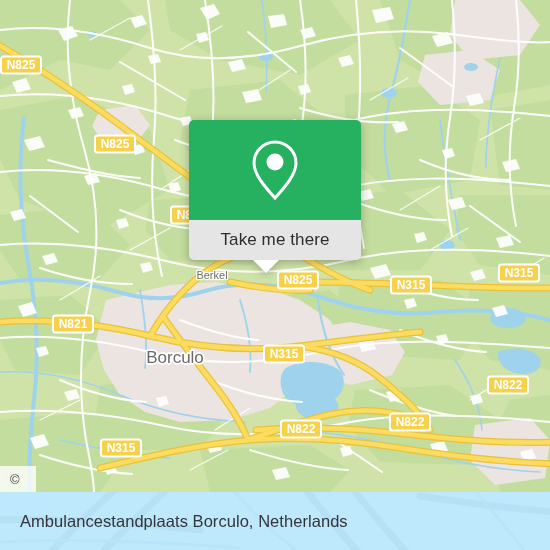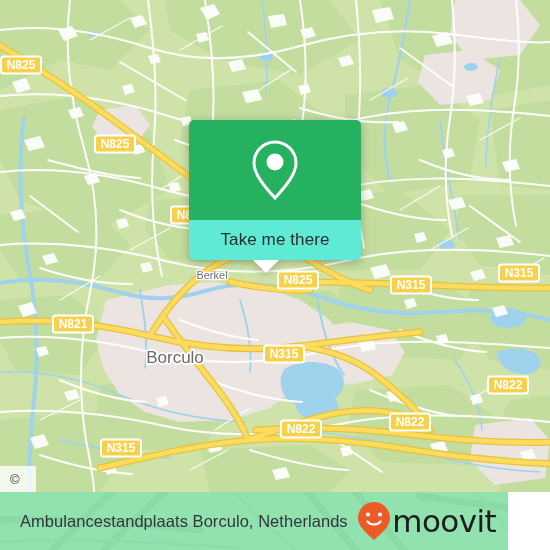--- a/index.html
+++ b/index.html
@@ -73,7 +73,7 @@
   }
   #callout-bottom {
     height: 40px;
-    background: #5eead4;
+    background: #e5e5e5;
     border-radius: 0 0 5px 5px;
     display: flex;
     align-items: center;

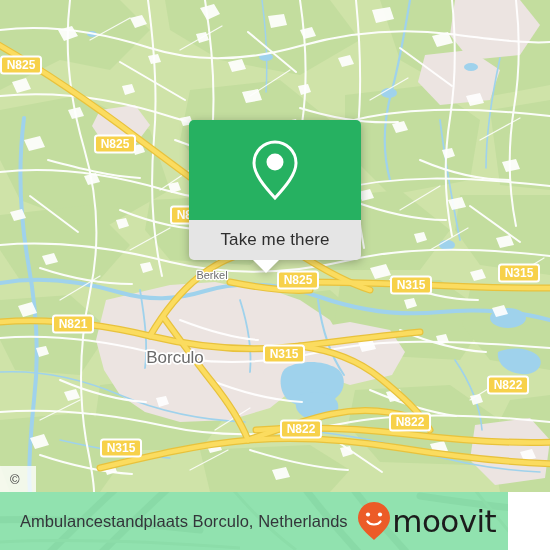--- a/index.html
+++ b/index.html
@@ -99,9 +99,9 @@
     position: absolute;
     left: 0;
     top: 492px;
-    width: 508px;
+    width: 550px;
     height: 58px;
-    background: #22c55e;
+    background: #7dd3fc;
     overflow: hidden;
     display: flex;
     align-items: center;

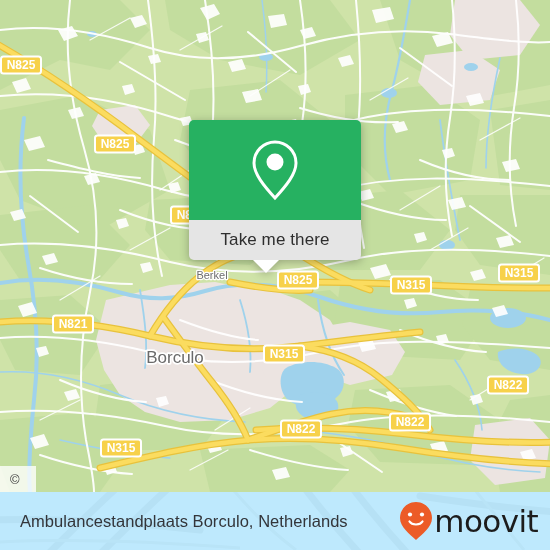--- a/index.html
+++ b/index.html
@@ -471,15 +471,6 @@
 
     <div id="place-title">Ambulancestandplaats Borculo, Netherlands</div>
 
-    <div id="brand">
-      <svg width="34" height="40" viewBox="0 0 34 40">
-        <path d="M17,1 C8.2,1 1,8.2 1,17 C1,26.4 11,33.2 17,39 C23,33.2 33,26.4 33,17 C33,8.2 25.8,1 17,1 Z" fill="#ec5b27"></path>
-        <circle cx="11" cy="13.5" r="2.1" fill="#ffffff"></circle>
-        <circle cx="23" cy="13.5" r="2.1" fill="#ffffff"></circle>
-        <path d="M10.5,20.5 C13,24.5 21,24.5 23.5,20.5" fill="none" stroke="#ffffff" stroke-width="2.2" stroke-linecap="round"></path>
-      </svg>
-      <span id="brand-word">moovit</span>
-    </div>
   </div>
 </div>
 

